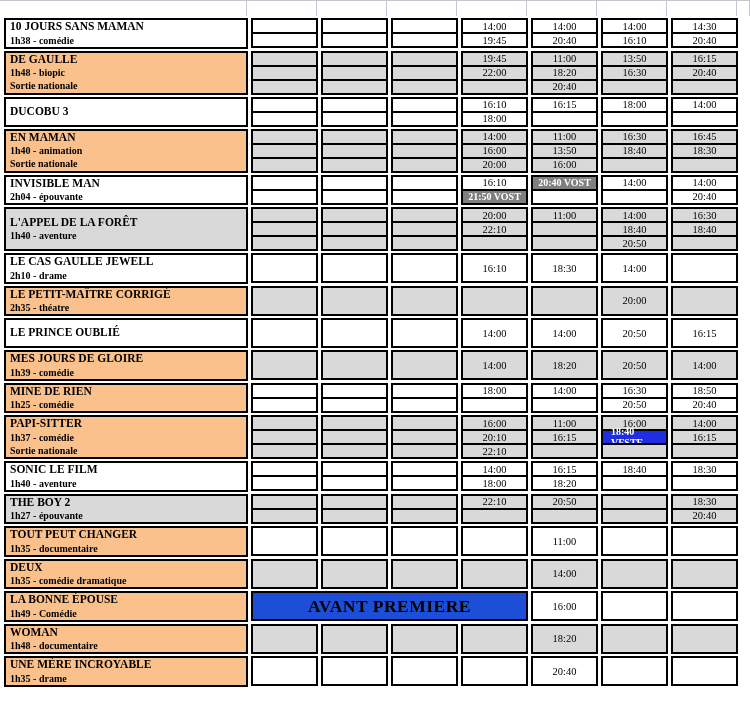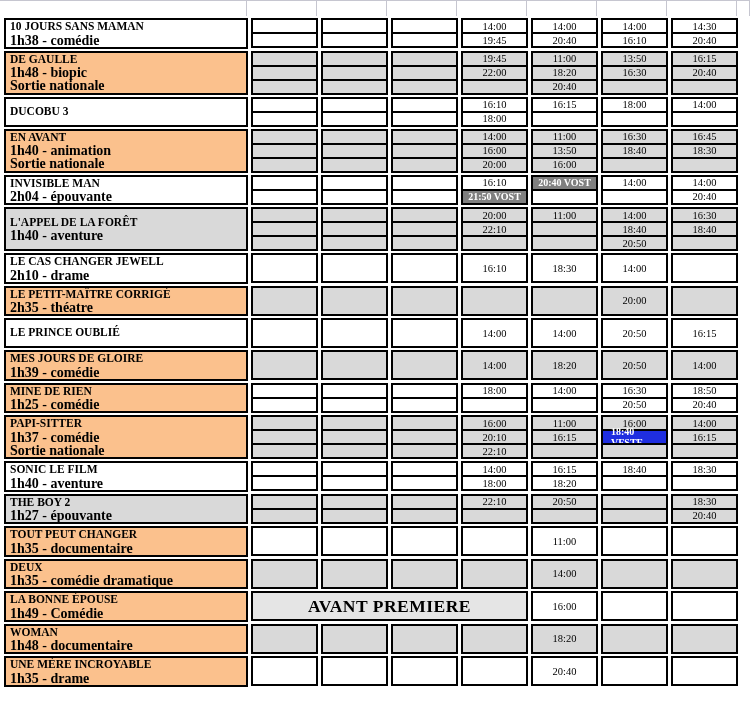--- a/index.html
+++ b/index.html
@@ -31,7 +31,7 @@
     display:flex;flex-direction:column;justify-content:center;
   }
   .label .t{font-weight:bold;font-size:11.5px;line-height:13.5px;white-space:nowrap;}
-  .label .i{font-weight:bold;font-size:14px;line-height:13px;white-space:nowrap;}
+  .label .i{font-weight:bold;font-size:10px;line-height:13px;white-space:nowrap;}
   .bg-white{background:#fff;}
   .bg-orange{background:var(--orange);}
   .bg-gray{background:var(--gray);}

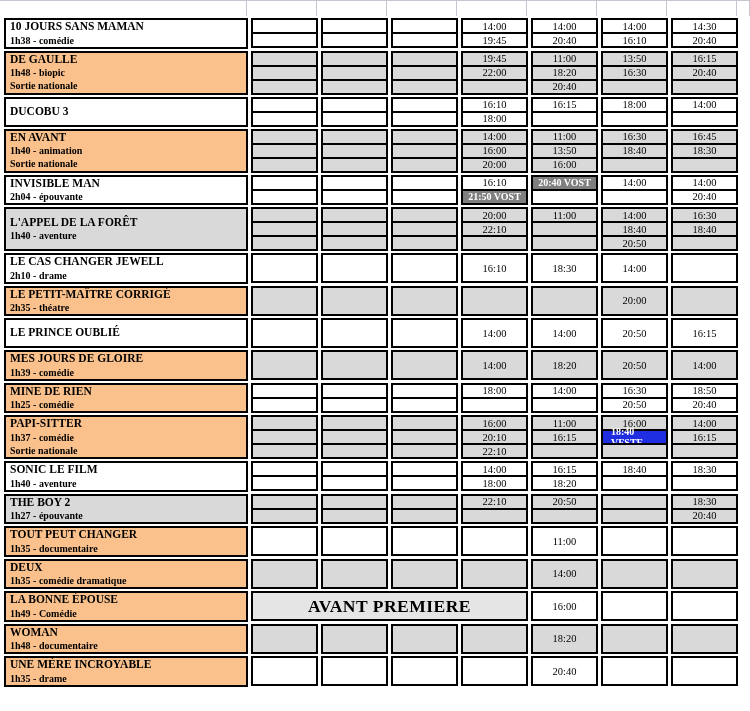--- a/index.html
+++ b/index.html
@@ -180,7 +180,7 @@
       </div>
       <div class="group">
         <div class="label bg-orange">
-          <div class="t">EN AVANT</div>
+          <div class="t">EN MAMAN</div>
           <div class="i">1h40 - animation</div>
           <div class="i">Sortie nationale</div>
         </div>

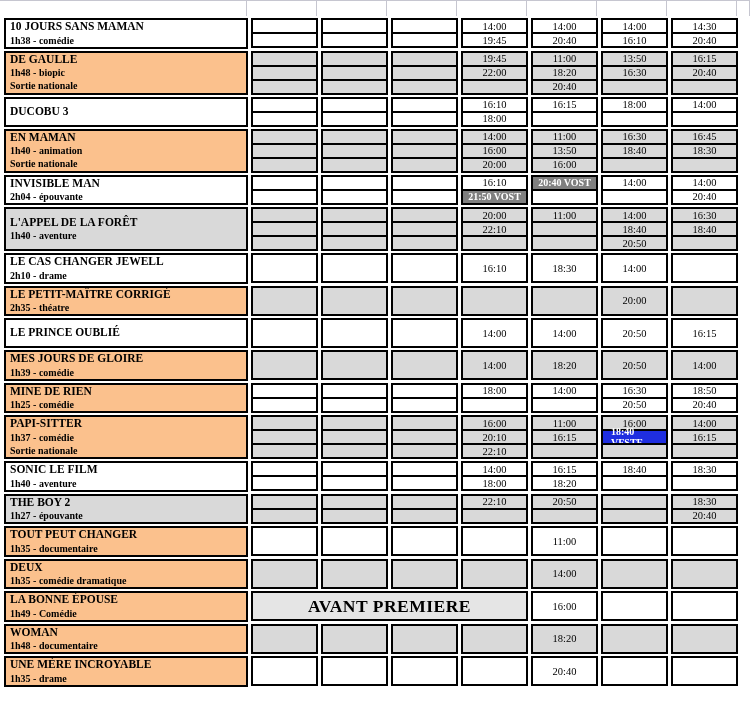--- a/index.html
+++ b/index.html
@@ -297,7 +297,7 @@
       </div>
       <div class="group">
         <div class="label bg-white">
-          <div class="t">LE CAS CHANGER JEWELL</div>
+          <div class="t">LE CAS GAULLE JEWELL</div>
           <div class="i">2h10 - drame</div>
         </div>
         <div class="daycol">

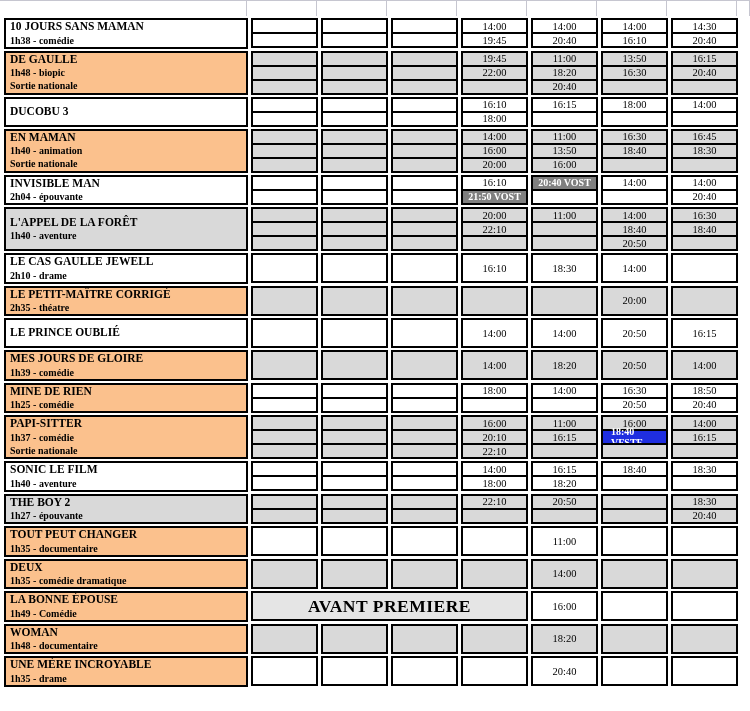--- a/index.html
+++ b/index.html
@@ -46,7 +46,7 @@
   .slot.vost{background:var(--vost) !important;color:#fff;font-weight:bold;font-size:10px;}
   .slot.vfstf{background:var(--vfstf) !important;color:#fff;font-weight:bold;font-size:10px;padding-left:8px;}
   .premiere-cell{
-    width:277px;margin-left:3px;box-sizing:border-box;border:2px solid #000;background:#e5e5e5;
+    width:277px;margin-left:3px;box-sizing:border-box;border:2px solid #000;background:#1d4ed8;
     display:flex;align-items:center;justify-content:center;
     font-weight:bold;font-size:17.5px;letter-spacing:0.5px;height:30px;
   }

